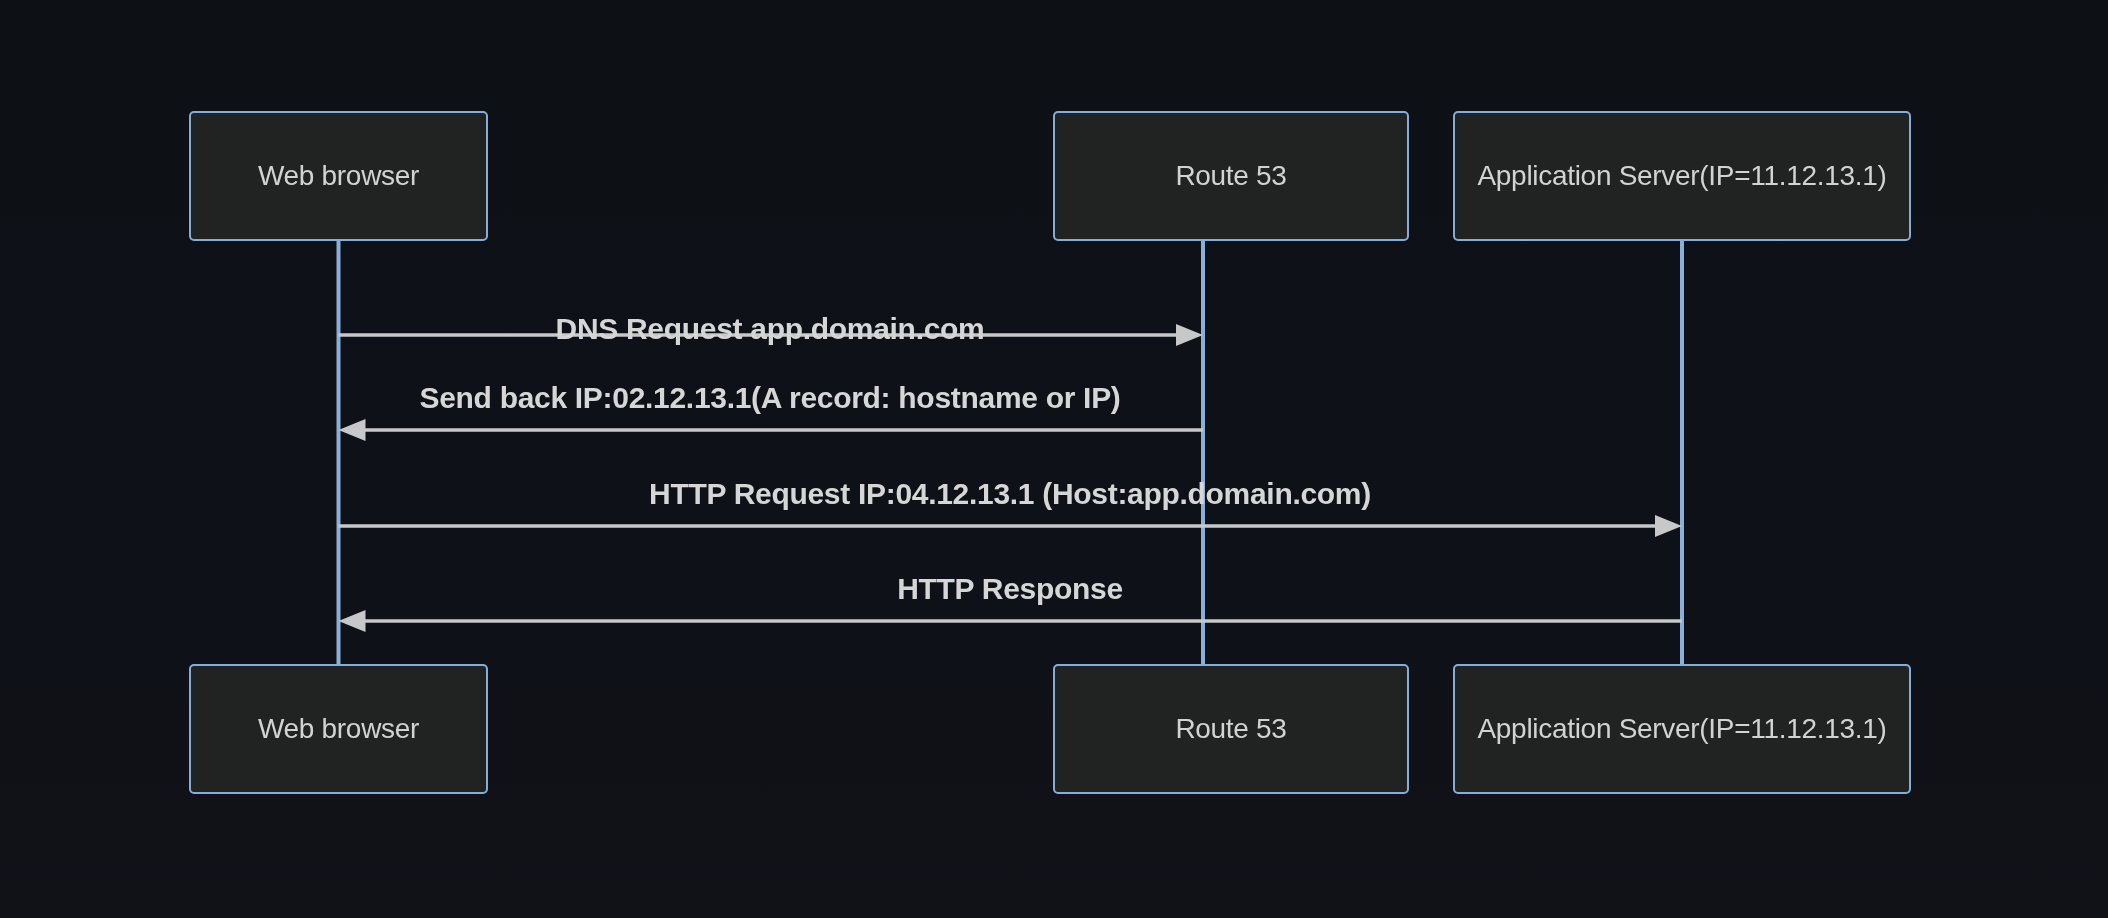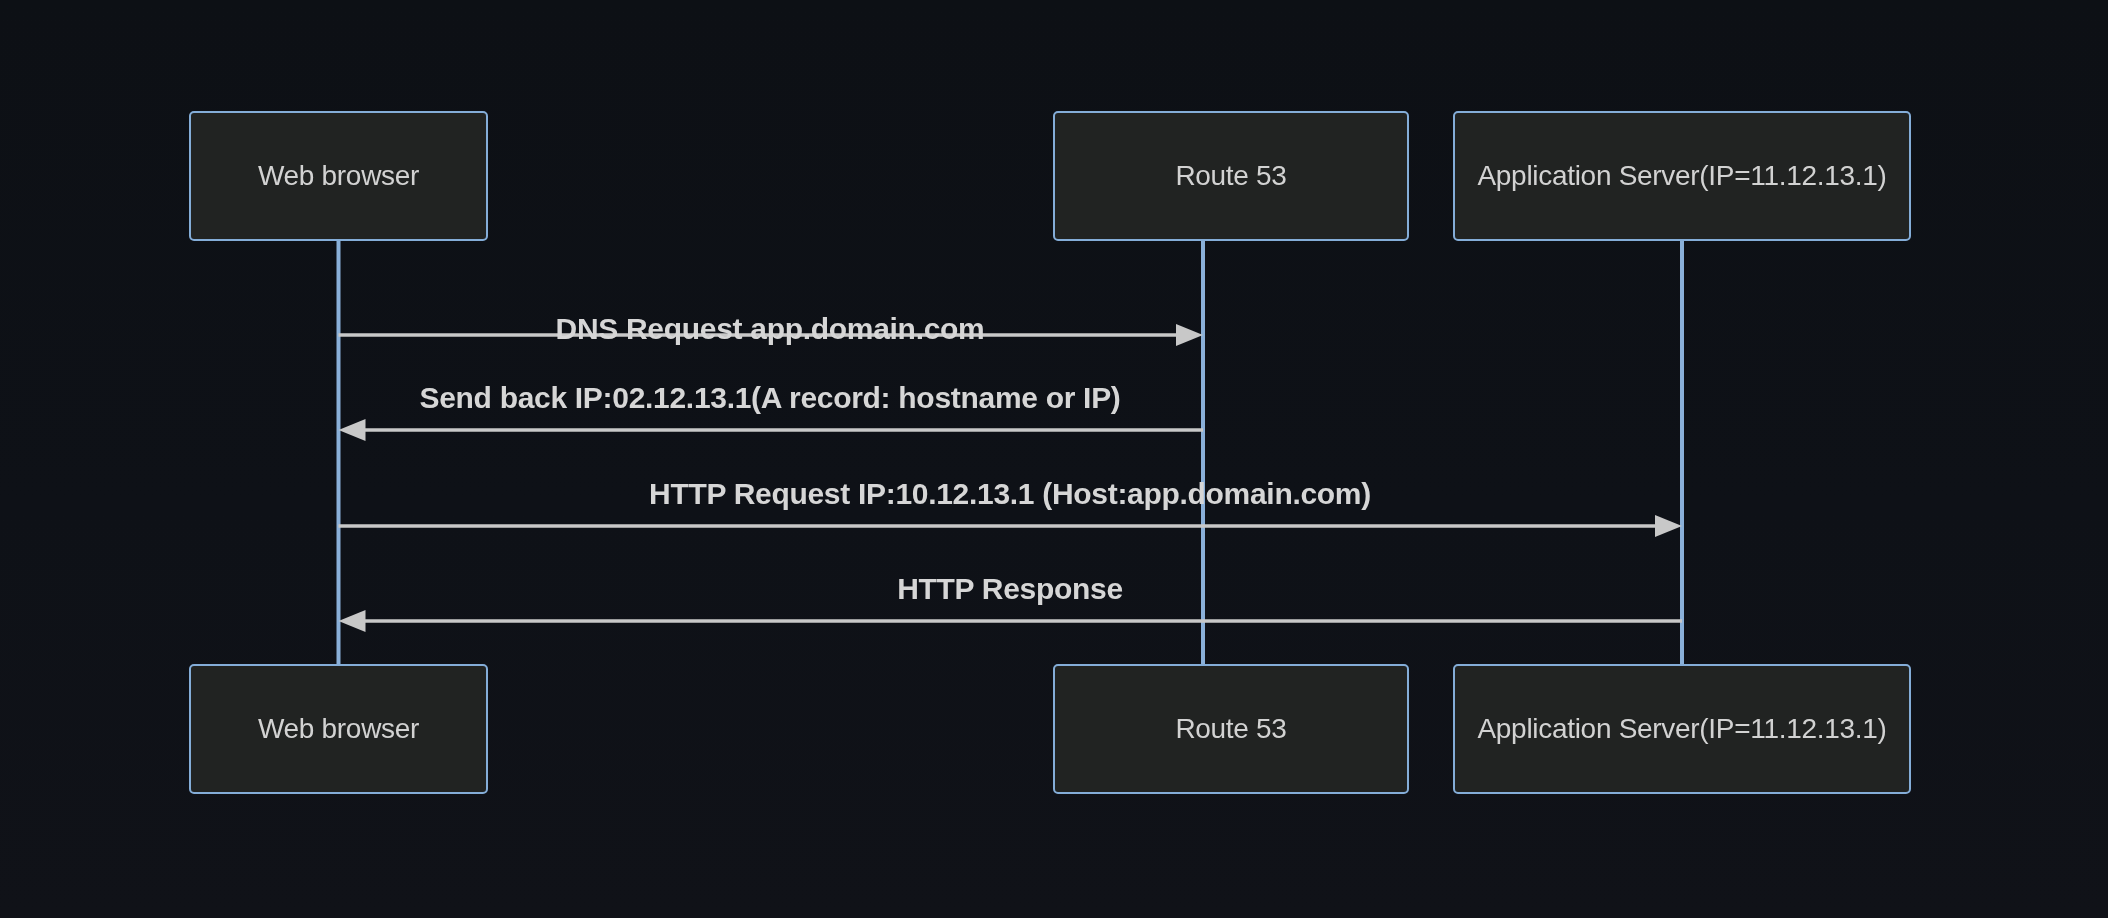--- a/index.html
+++ b/index.html
@@ -124,7 +124,7 @@
 
   <div class="msg m1">DNS Request app.domain.com</div>
   <div class="msg m2">Send back IP:02.12.13.1(A record: hostname or IP)</div>
-  <div class="msg m3">HTTP Request IP:10.12.13.1 (Host:app.domain.com)</div>
+  <div class="msg m3">HTTP Request IP:04.12.13.1 (Host:app.domain.com)</div>
   <div class="msg m4">HTTP Response</div>
 
 </div>

